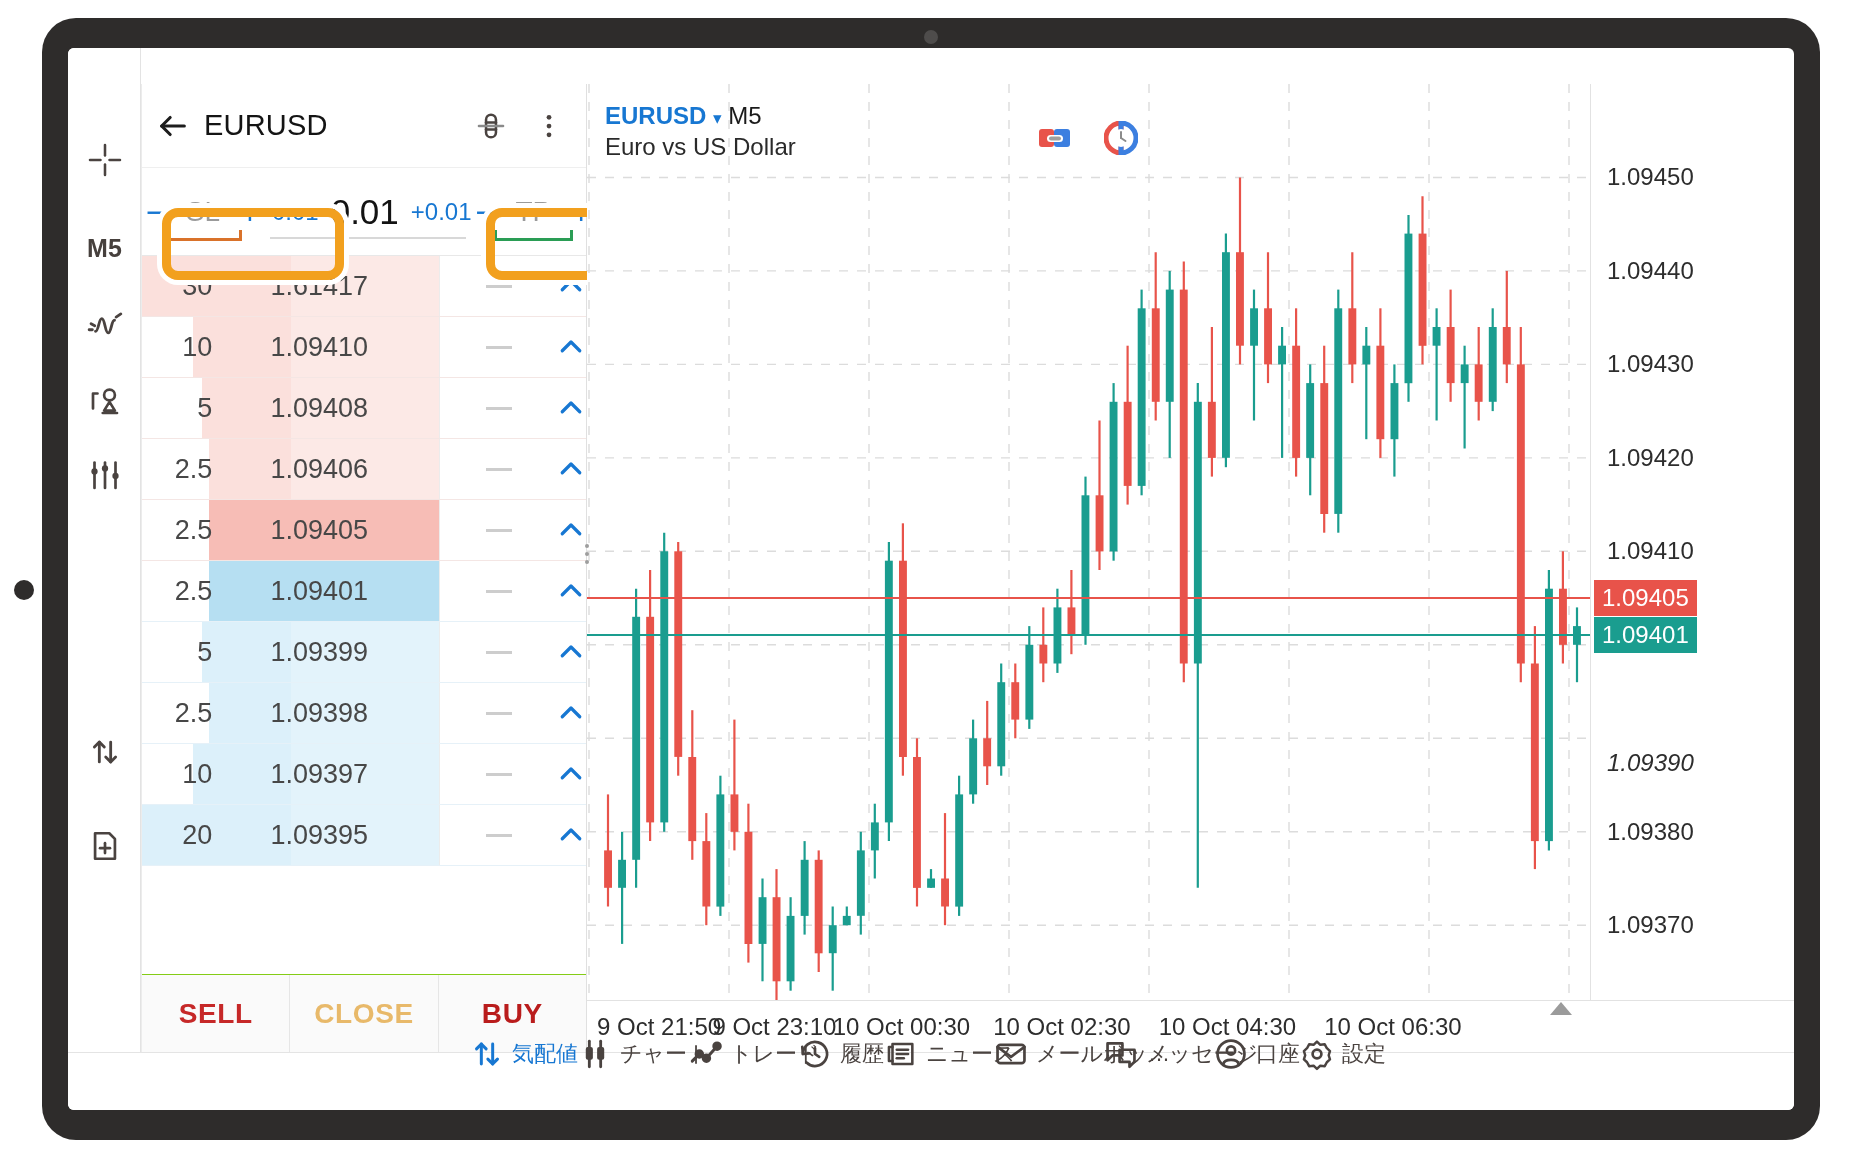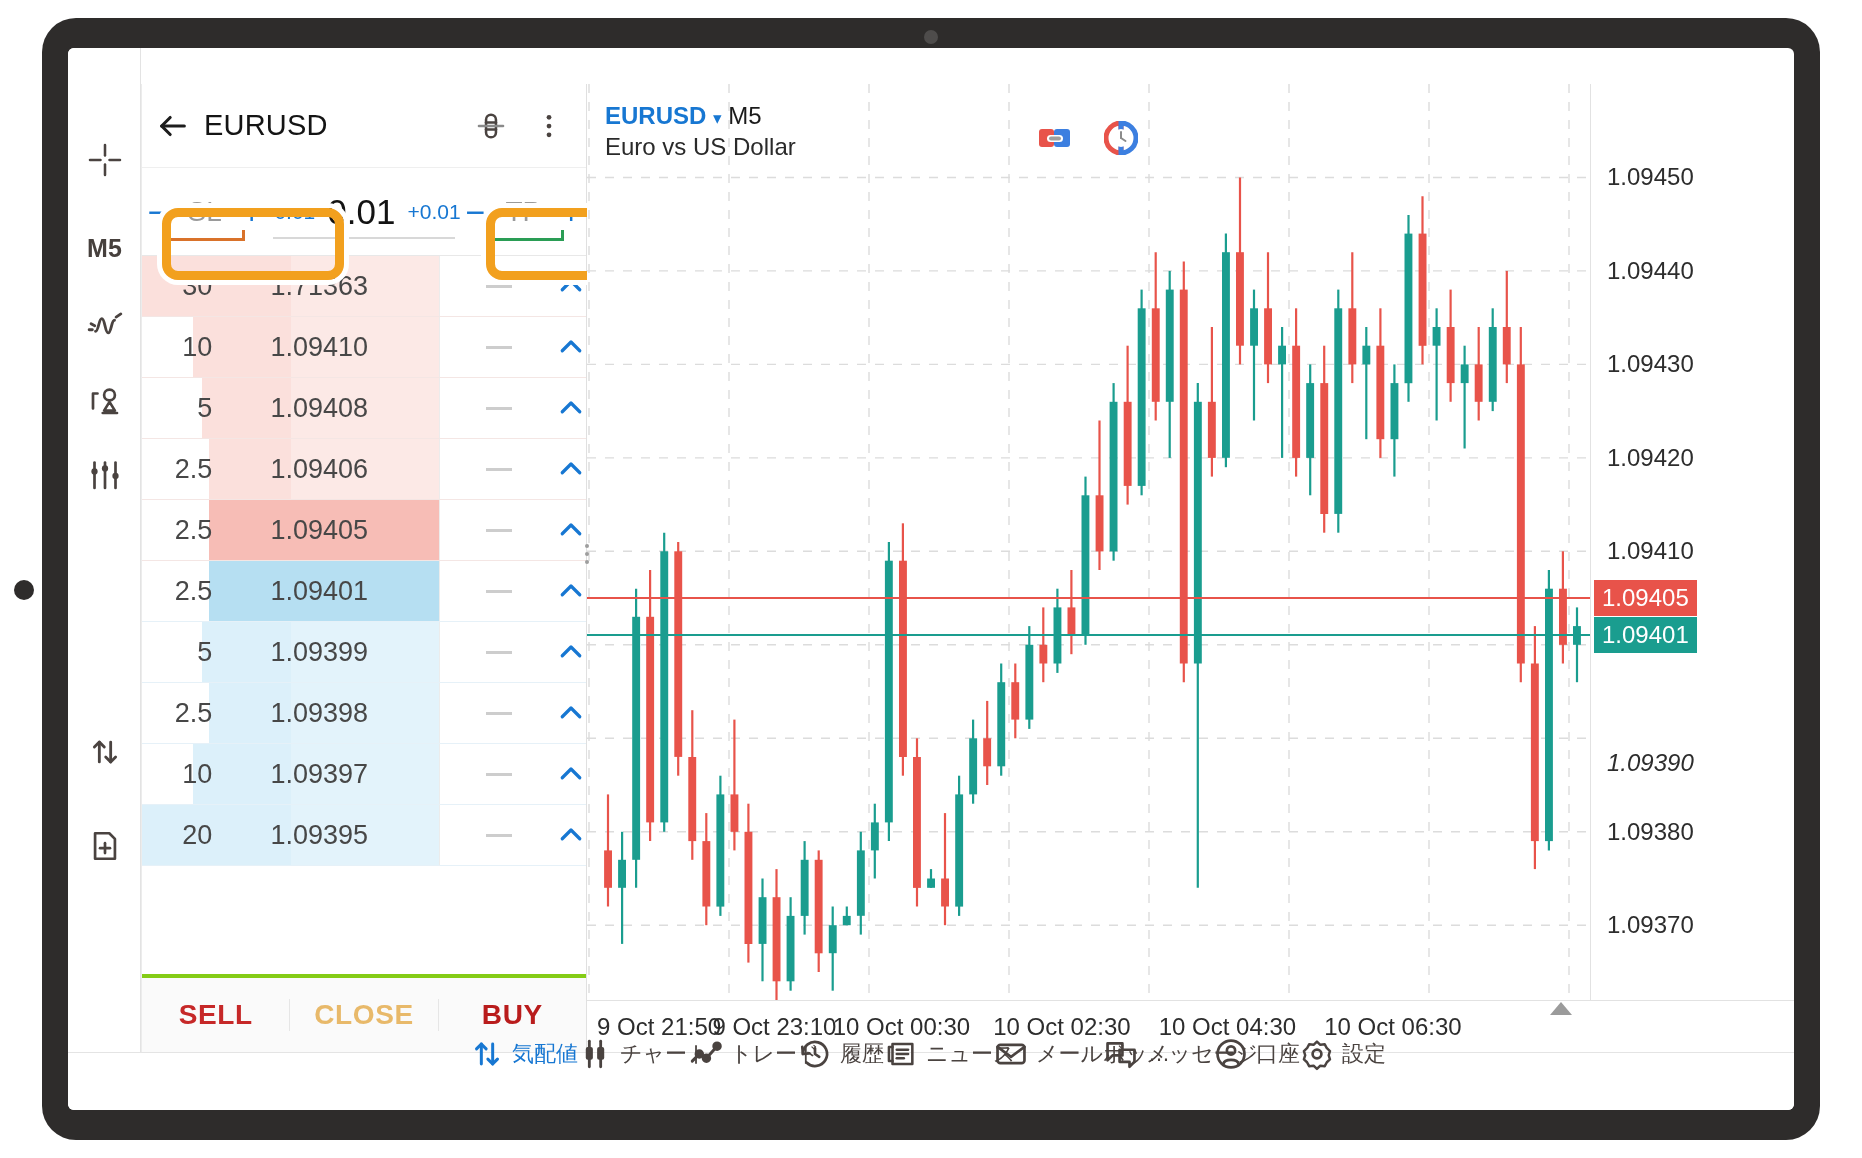--- a/index.html
+++ b/index.html
@@ -121,7 +121,7 @@
     flex: 1.05; display: flex; align-items: center;
     justify-content: center; gap: 12px; position: relative;
   }
-  .lot-delta { font-size: 21px; color: #1777d2; }
+  .lot-delta { font-size: 24px; color: #1777d2; }
   #lot-value { font-size: 35px; color: #131313; }
   #lot-rule {
     position: absolute; bottom: 16px; left: 6px; right: 6px;

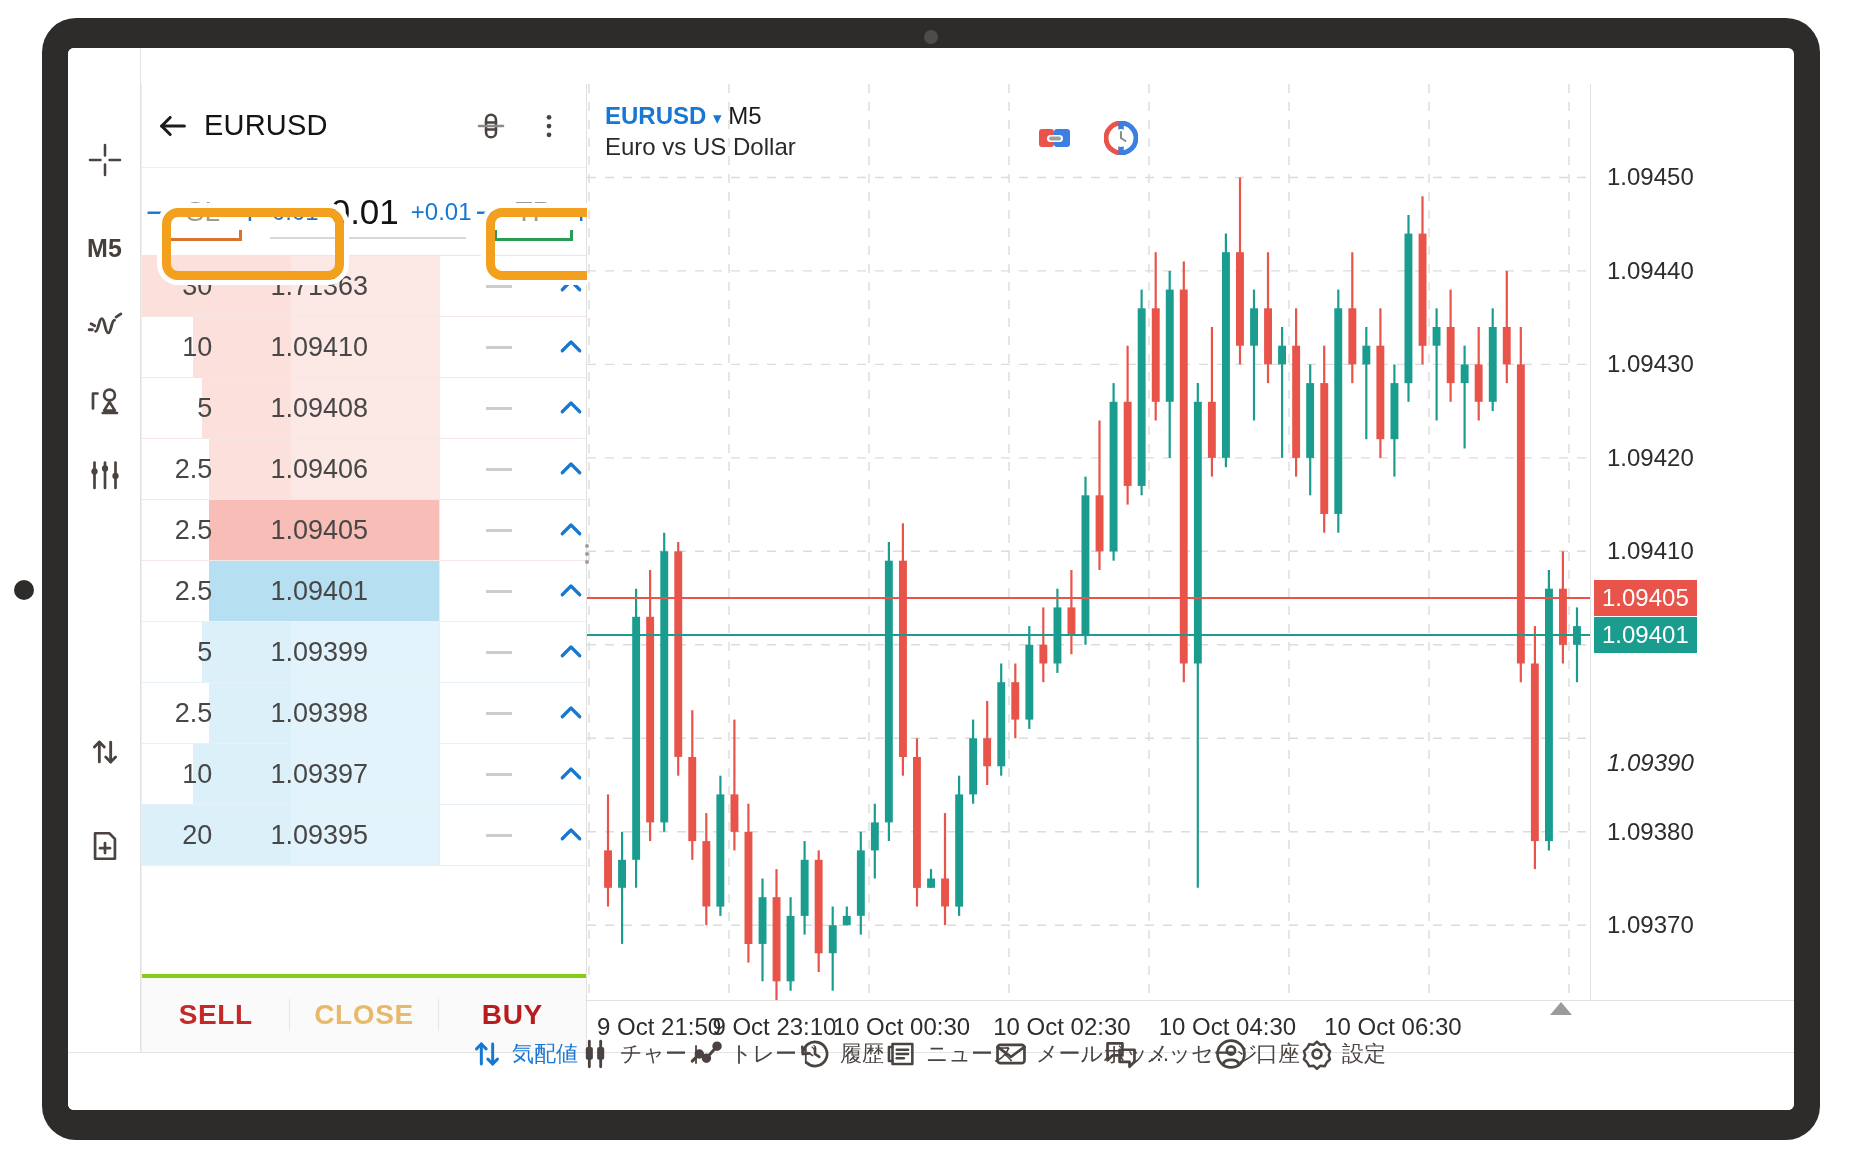--- a/index.html
+++ b/index.html
@@ -427,7 +427,7 @@
             <div class="dom-price-bg" style="background: rgb(252, 233, 230);"></div>
             <div class="dom-sep"></div>
             <div class="dom-vol">30</div>
-            <div class="dom-price">1.71363</div>
+            <div class="dom-price">1.61417</div>
             <div class="dom-arrow-down">
               <svg width="30" height="30" viewBox="0 0 24 24" fill="none" stroke="#e03b36" stroke-width="2.6" stroke-linecap="round" stroke-linejoin="round">
                 <polyline points="5,9 12,16 19,9"></polyline>

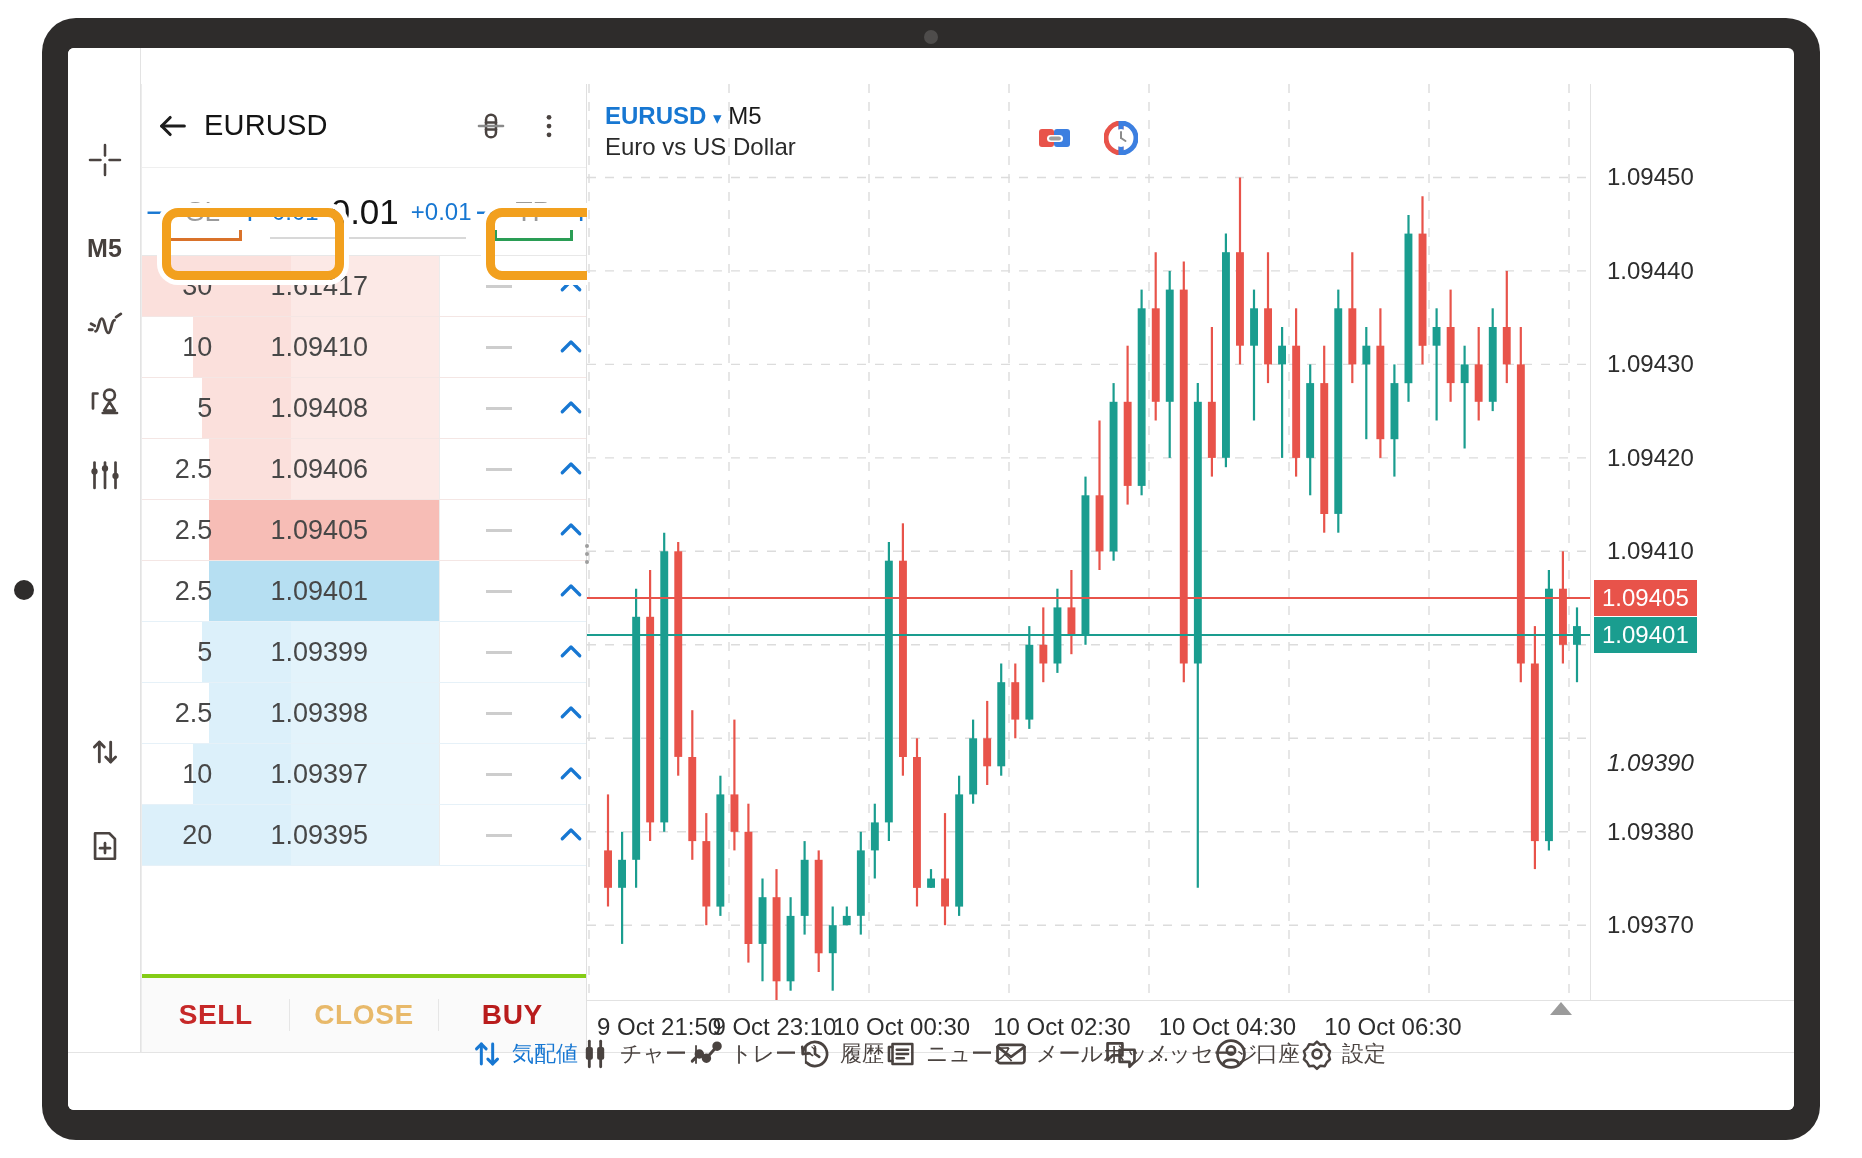--- a/index.html
+++ b/index.html
@@ -174,8 +174,7 @@
   #action-row {
     position: absolute; left: 0; bottom: 0; width: 100%; height: 78px;
     display: flex; background: #fafafa;
-    border-top: 4px solid #84cc16;
-    align-items: center;
+    border-top: 1px solid #84cc16;
   }
   .action-btn {
     flex: 1; display: flex; align-items: center; justify-content: center;

